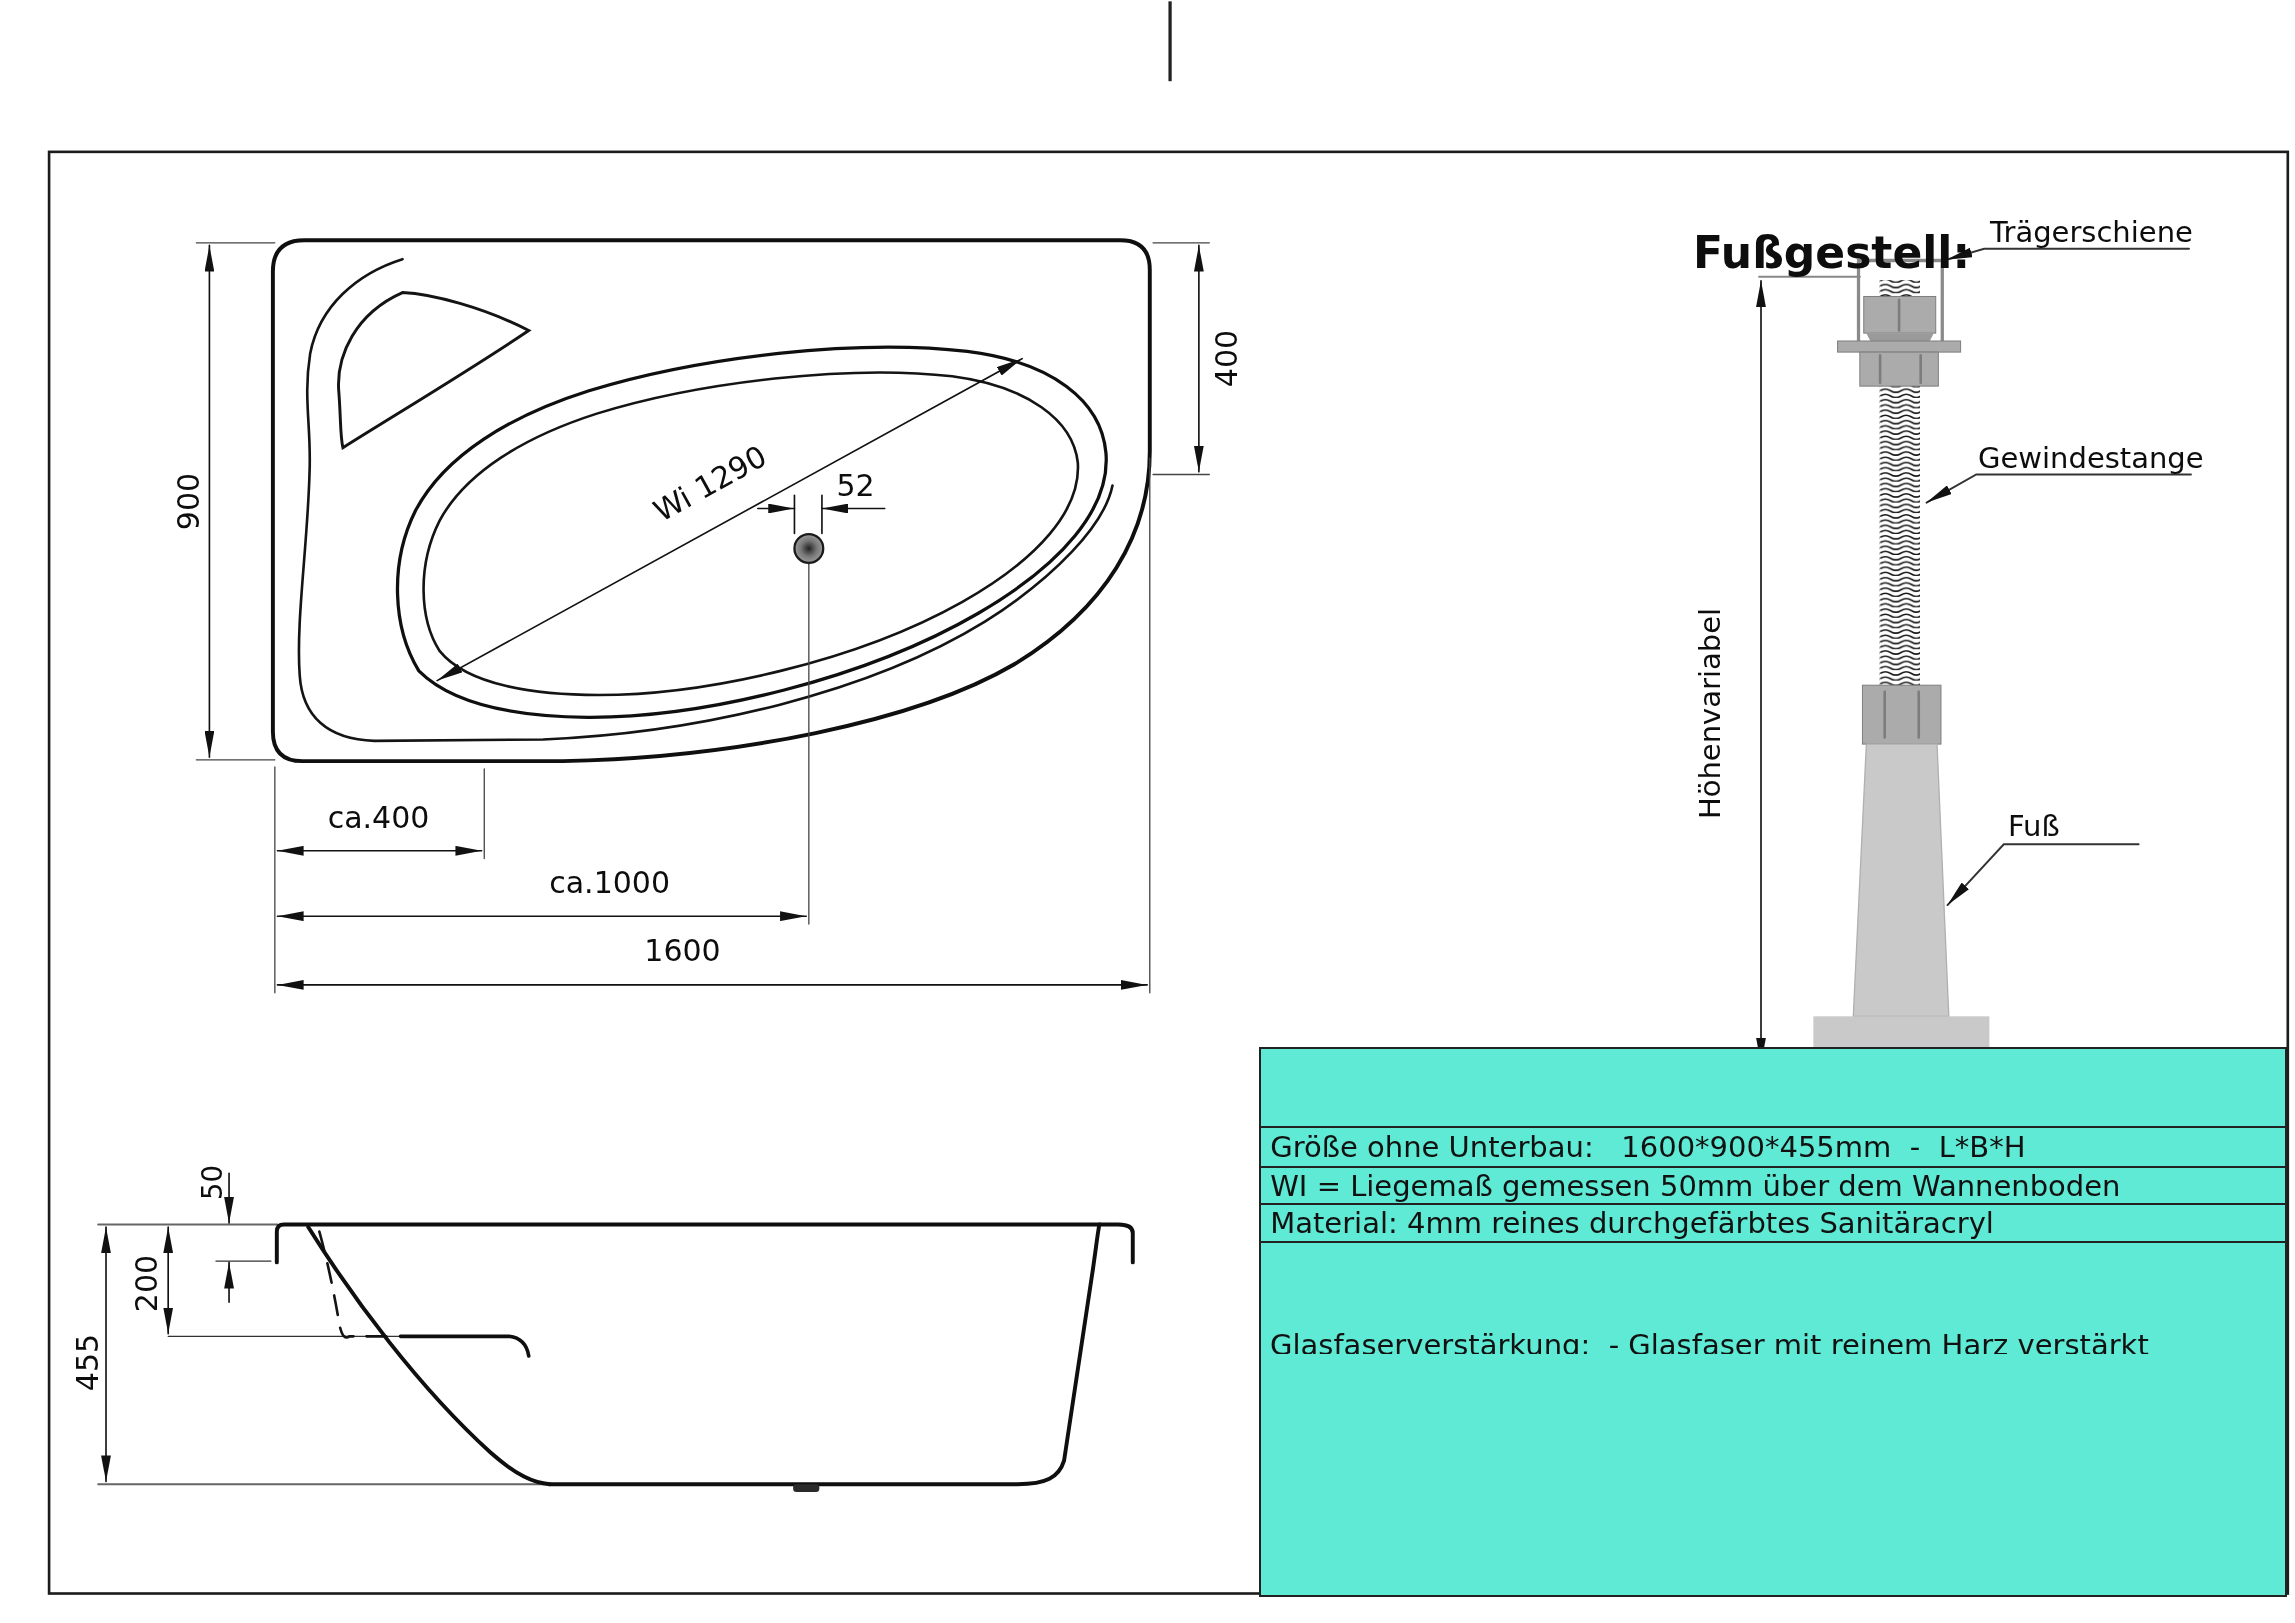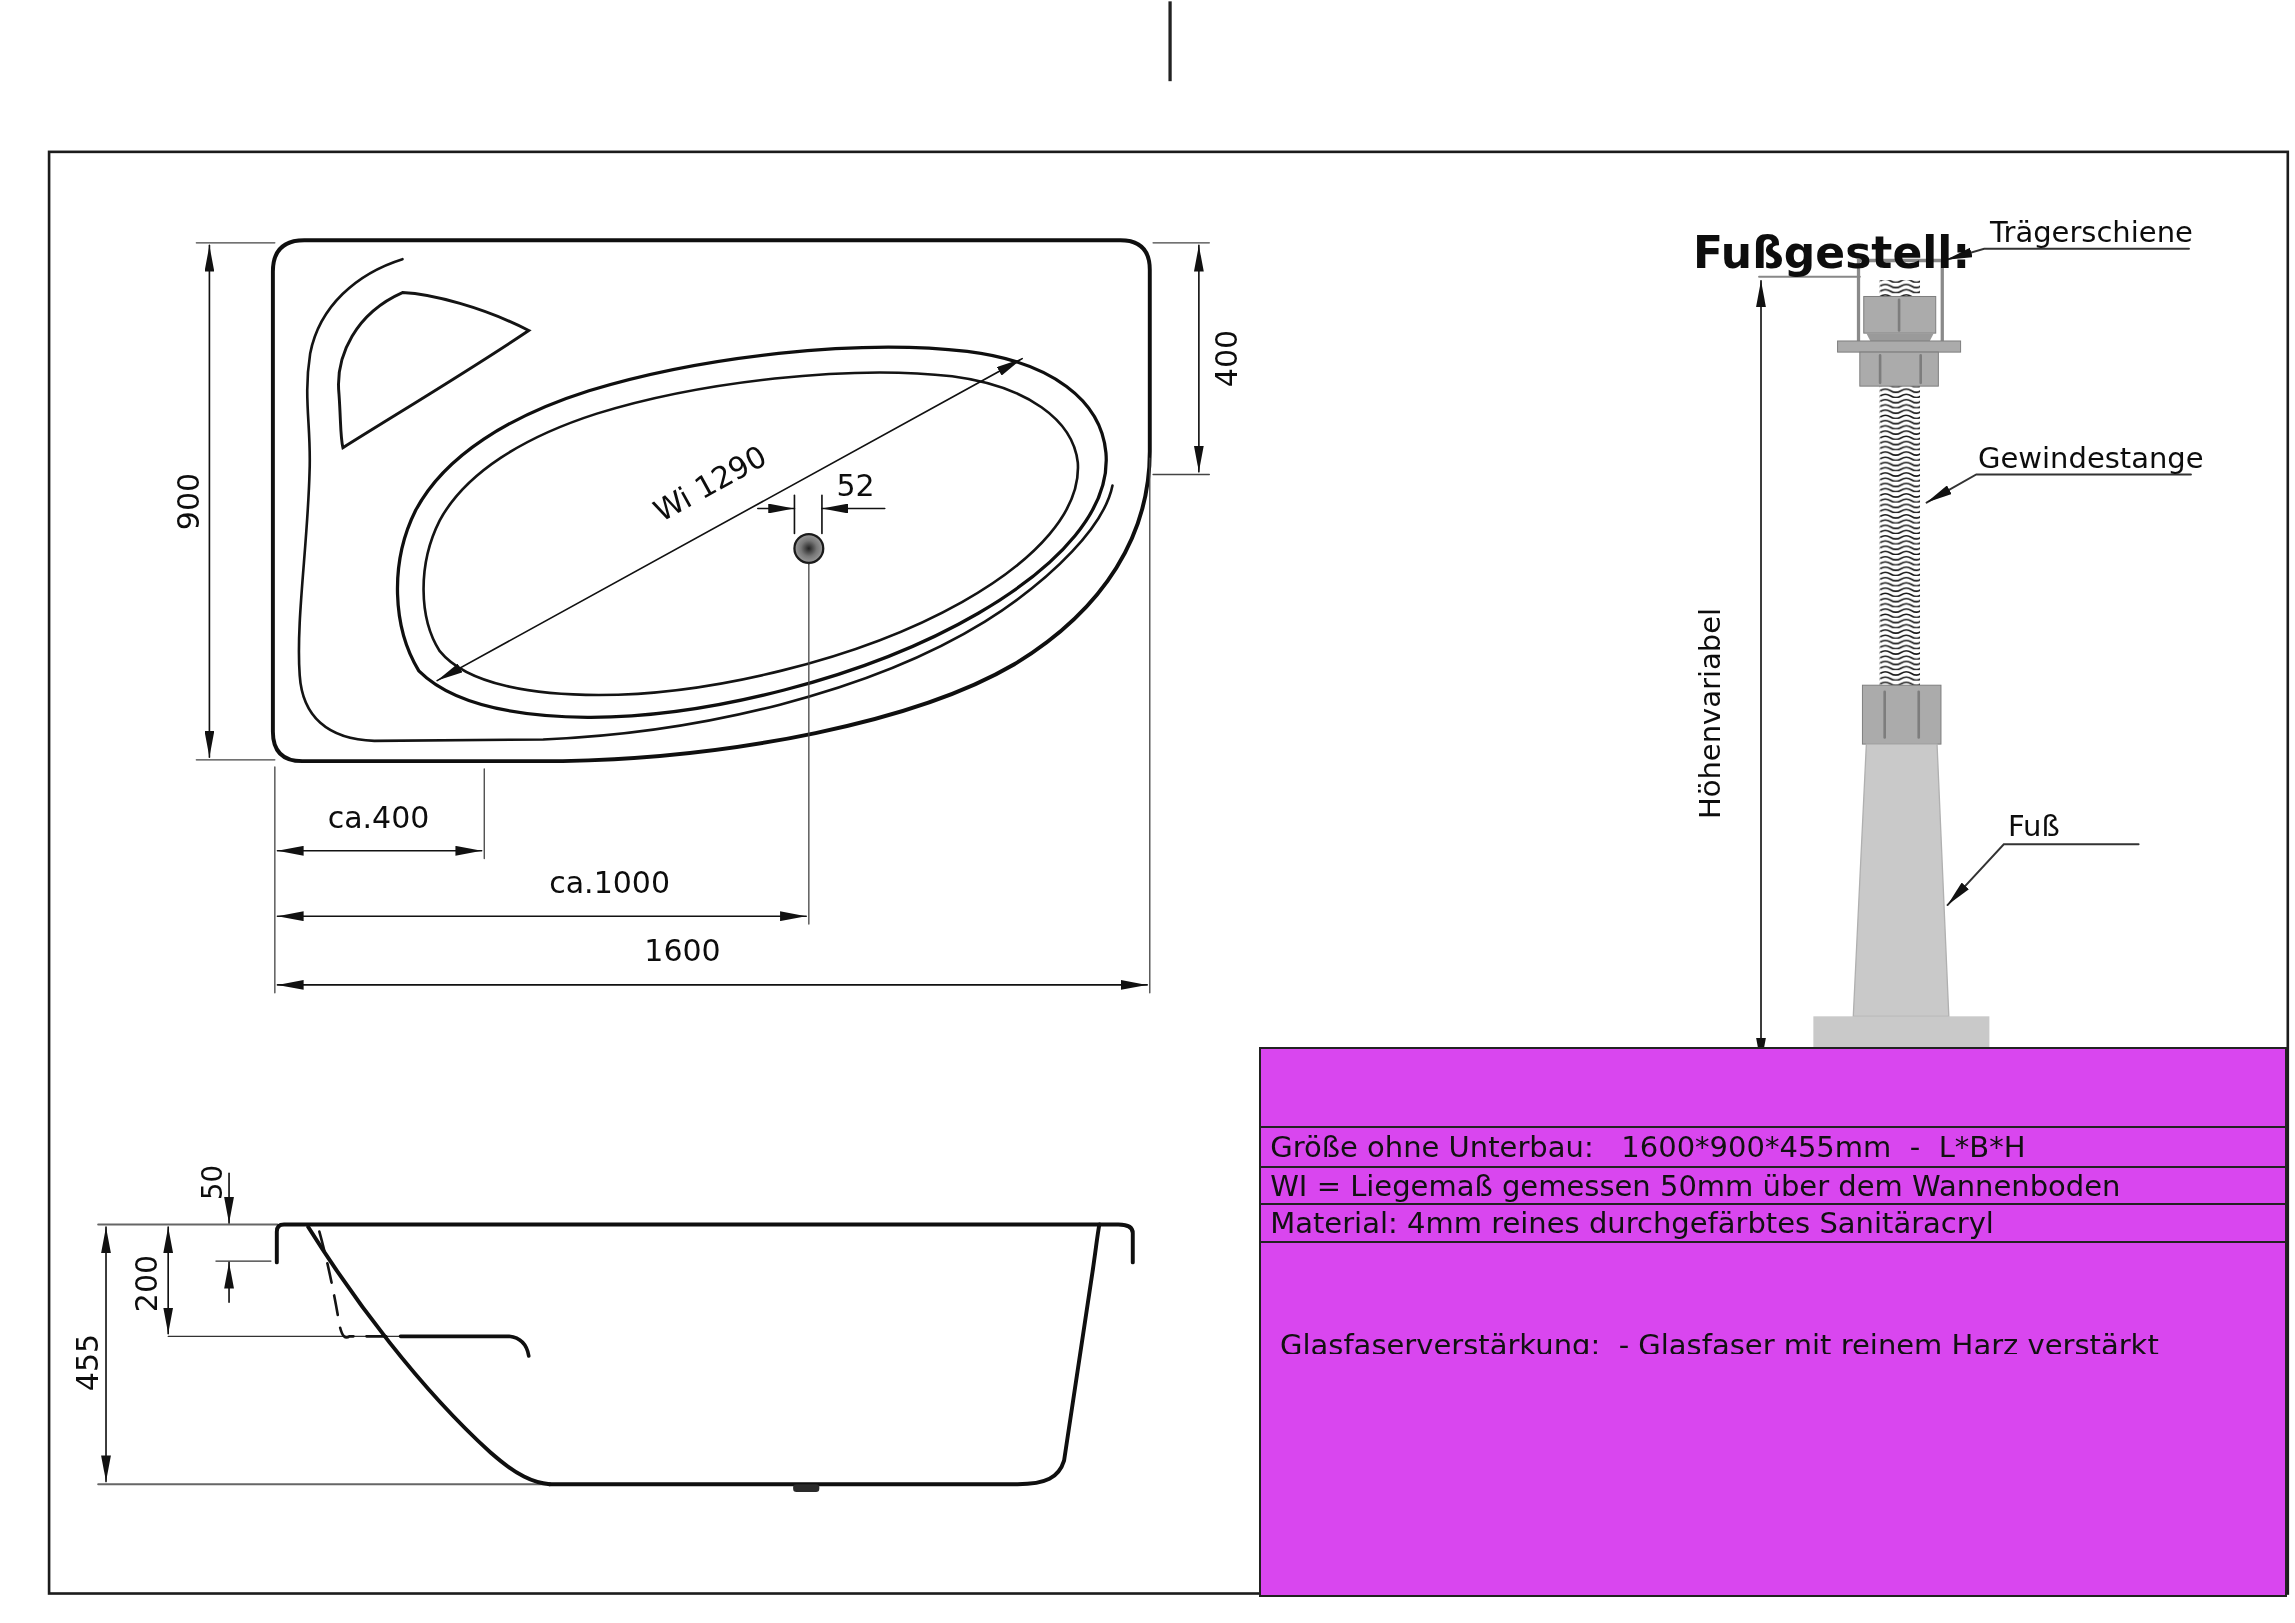--- a/index.html
+++ b/index.html
@@ -14,7 +14,7 @@
   .leader-lbl{font-size:29px;}
   
   #spec-table{position:absolute;left:1259px;top:1047px;width:1028px;height:550px;
-    border:2.6px solid #222;box-sizing:border-box;font-size:29px;background:#d946ef;}
+    border:2.6px solid #222;box-sizing:border-box;font-size:29px;background:#5eead4;}
   .trow{box-sizing:border-box;border-top:2.6px solid #222;white-space:pre;overflow:hidden;}
   .trow.first{border-top:none;}
   .trow.single{display:flex;align-items:center;padding-left:9.2px;}

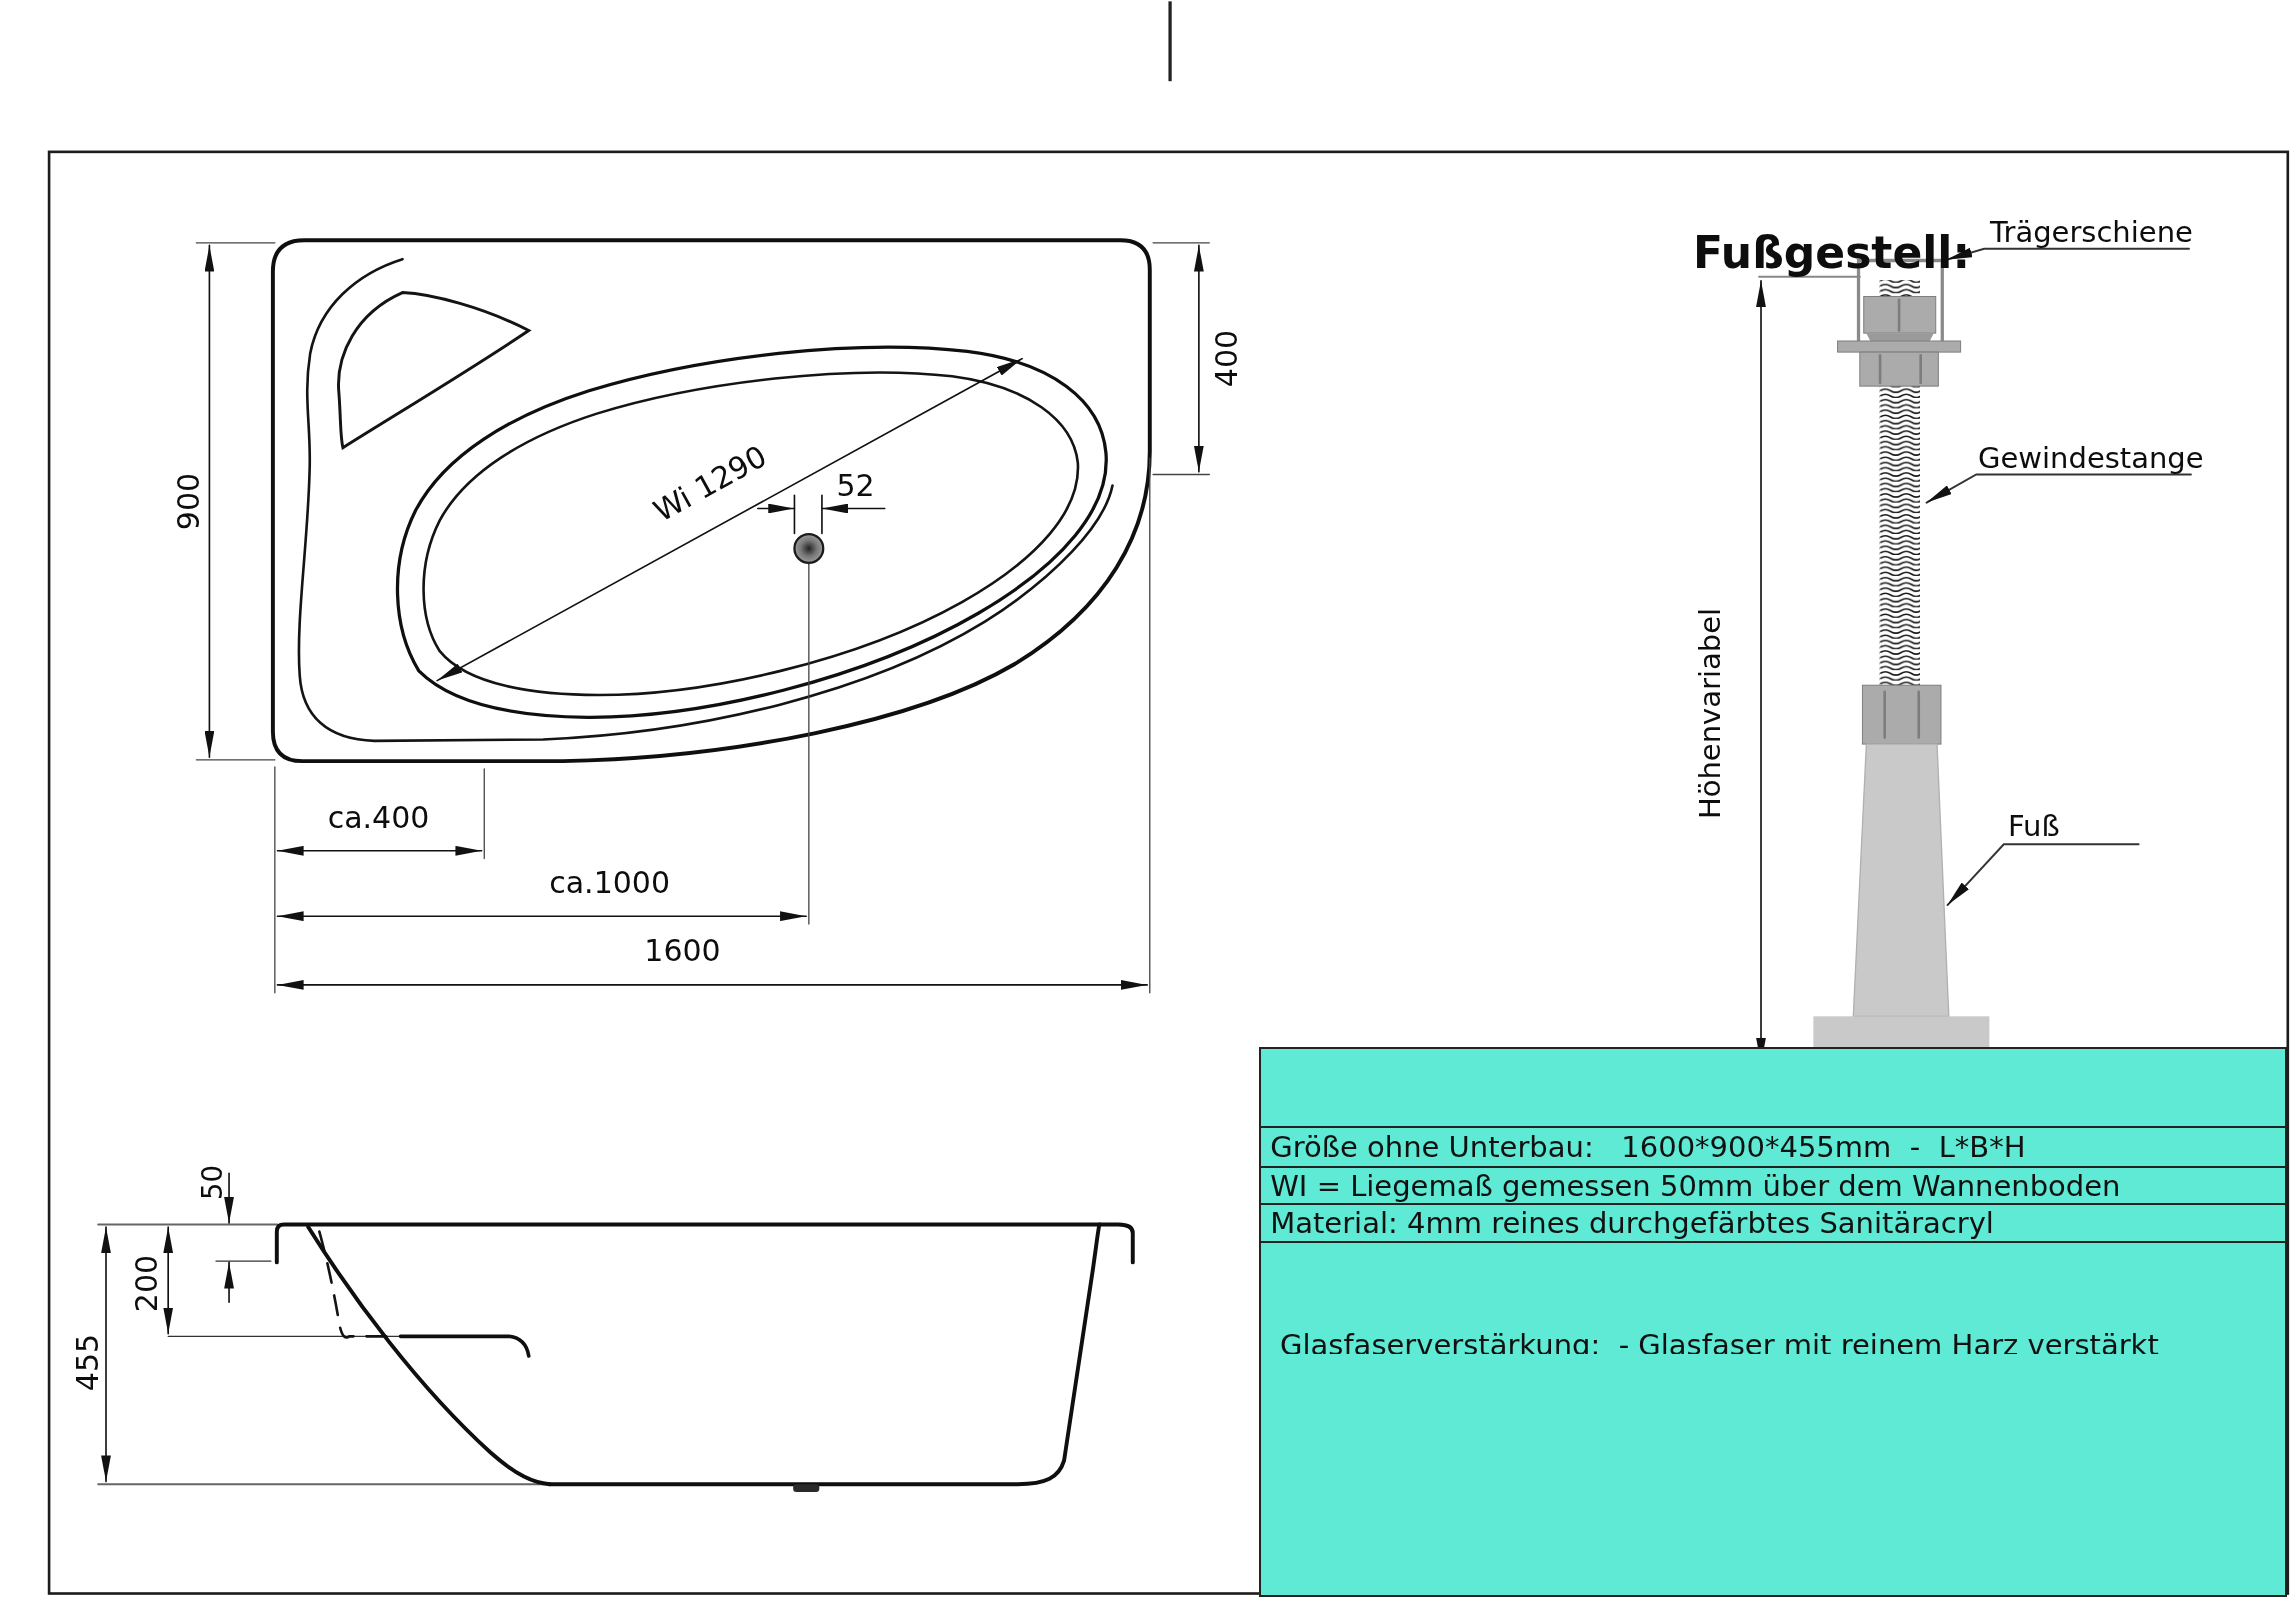--- a/index.html
+++ b/index.html
@@ -185,7 +185,7 @@
     <div class="trow single" style="height:40px;">Größe ohne Unterbau:   1600*900*455mm  -  L*B*H</div>
     <div class="trow single" style="height:37px;">WI = Liegemaß gemessen 50mm über dem Wannenboden</div>
     <div class="trow single" style="height:38px;">Material: 4mm reines durchgefärbtes Sanitäracryl</div>
-    <div class="trow" style="height:113px;line-height:41px;padding-left:19px;">
+    <div class="trow" style="height:113px;line-height:41px;padding-left:9px;">
       <div class="tline">Glasfaserverstärkung:  - Glasfaser mit reinem Harz verstärkt</div>
       
       

